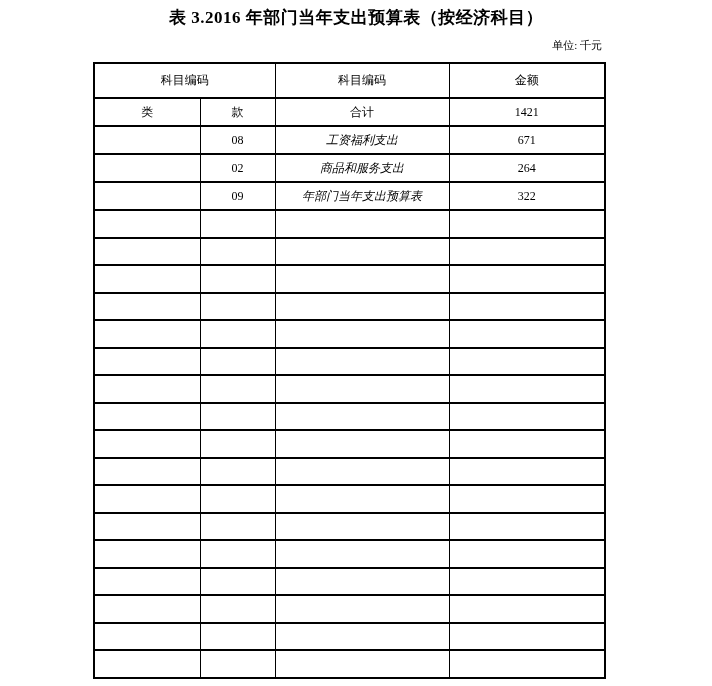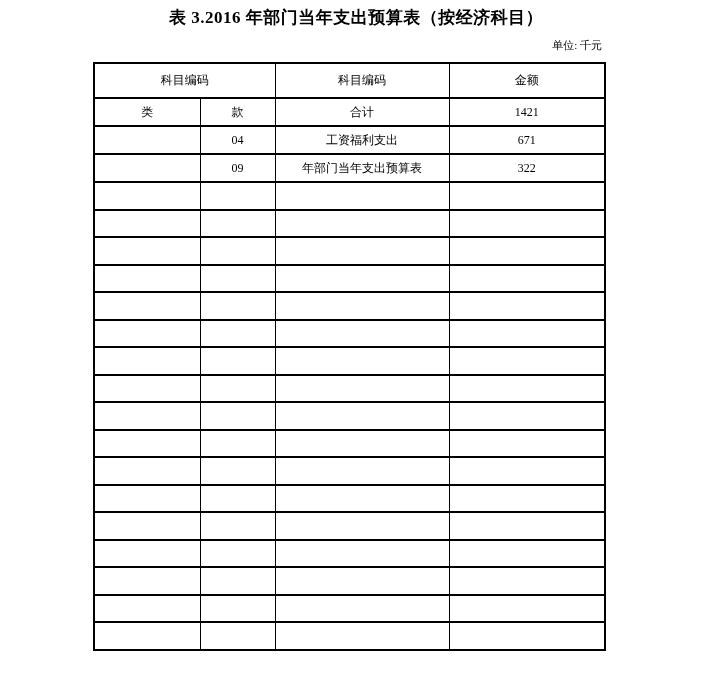--- a/index.html
+++ b/index.html
@@ -97,7 +97,7 @@
 
     <tr class="row">
       <td></td>
-      <td>04</td>
+      <td>08</td>
       <td class="name-left">工资福利支出</td>
       <td>671</td>
     </tr>

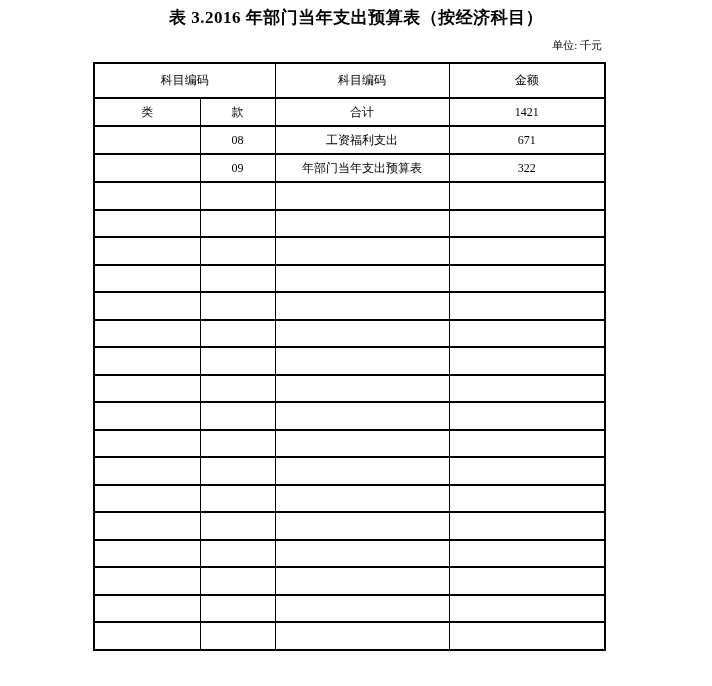--- a/index.html
+++ b/index.html
@@ -59,6 +59,7 @@
   td.name-left {
     text-align: left;
     padding-left: 9px;
+    font-style: italic;
   }
   td.emph {
     font-family: "Liberation Sans", sans-serif;

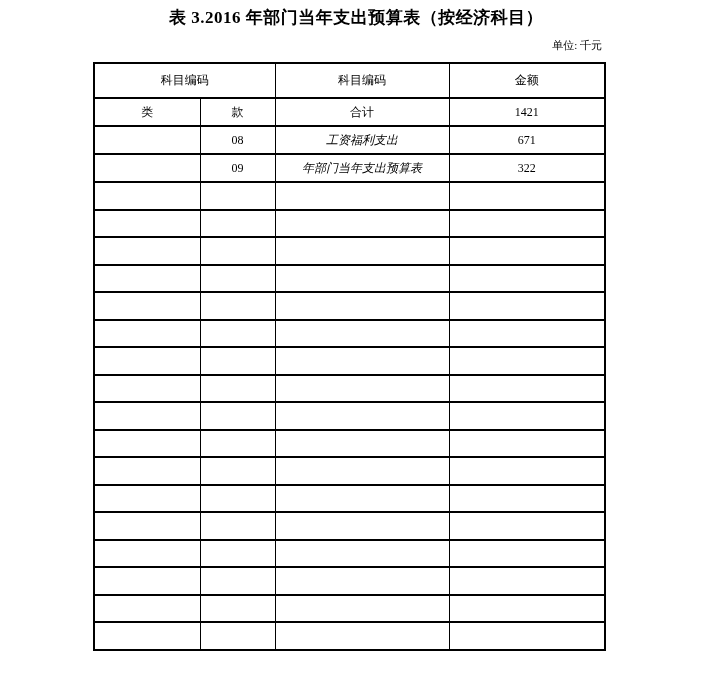--- a/index.html
+++ b/index.html
@@ -103,6 +103,12 @@
       <td>671</td>
     </tr>
 
+    <tr class="row">
+      <td></td>
+      <td>02</td>
+      <td class="name-left">商品和服务支出</td>
+      <td>264</td>
+    </tr>
 
     <tr class="row">
       <td></td>

